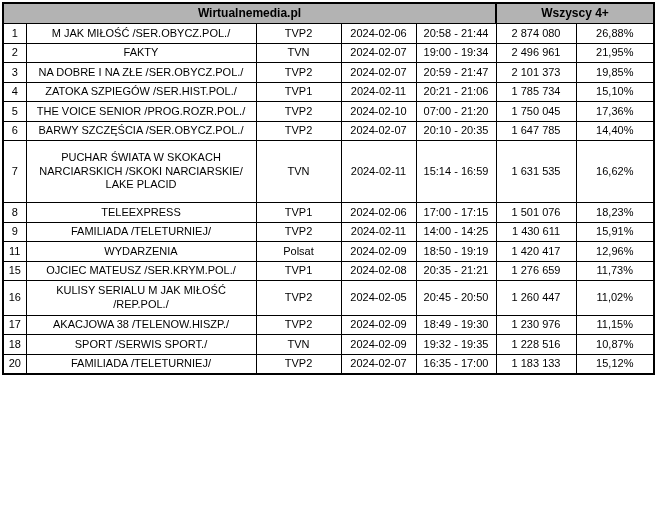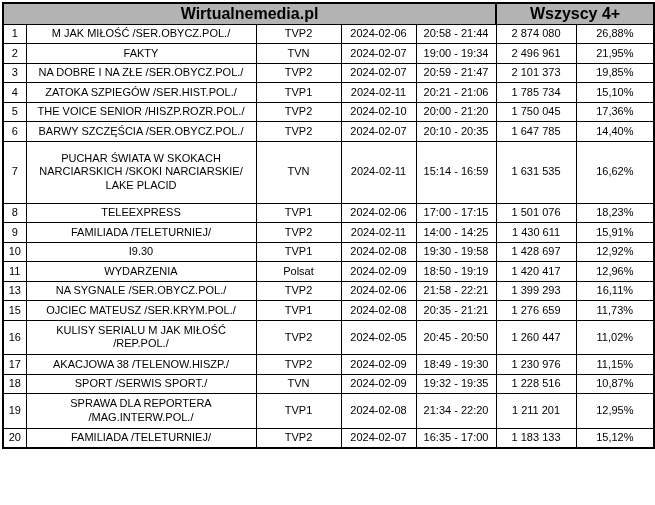--- a/index.html
+++ b/index.html
@@ -37,7 +37,7 @@
     height:19px;
     padding:0;
   }
-  thead tr.toprow th{height:19px;font-size:16px;}
+  thead tr.toprow th{height:19px;font-size:12px;}
   tbody tr{height:19.5px;background:var(--row-bg);}
   tbody tr.h2{height:34.5px;margin-top:14px;}
   tbody tr.h3{height:62px;}

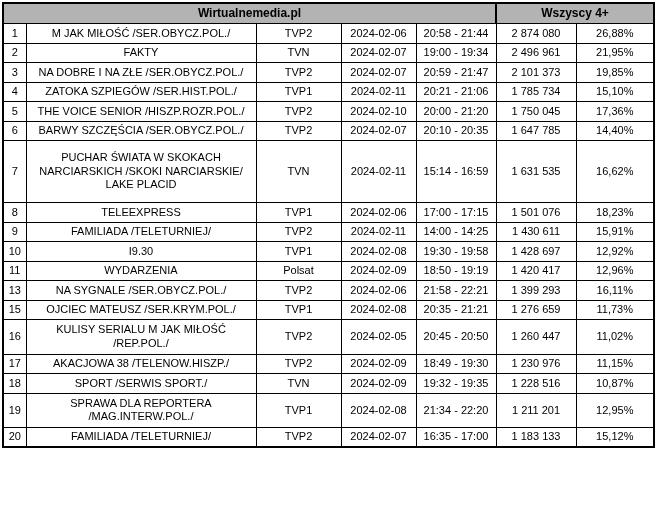--- a/index.html
+++ b/index.html
@@ -104,7 +104,7 @@
         </tr>
         <tr>
           <td class="col-0">5</td>
-          <td class="col-1">THE VOICE SENIOR /HISZP.ROZR.POL./</td>
+          <td class="col-1">THE VOICE SENIOR /PROG.ROZR.POL./</td>
           <td class="col-2">TVP2</td>
           <td class="col-3">2024-02-10</td>
           <td class="col-4">20:00 - 21:20</td>

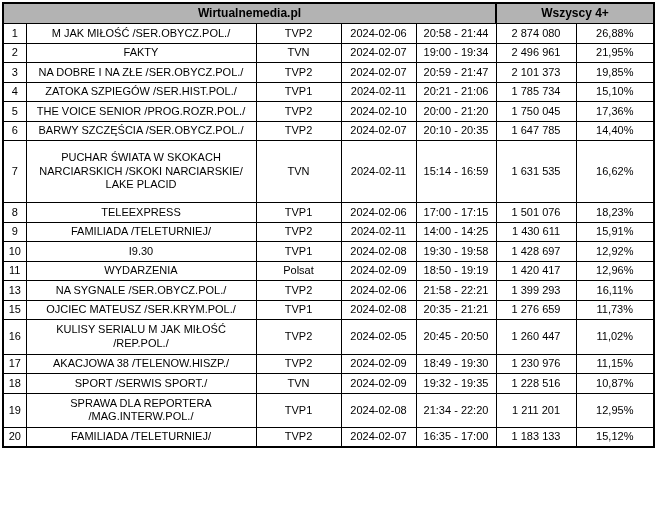--- a/index.html
+++ b/index.html
@@ -107,7 +107,7 @@
           <td class="col-1">THE VOICE SENIOR /PROG.ROZR.POL./</td>
           <td class="col-2">TVP2</td>
           <td class="col-3">2024-02-10</td>
-          <td class="col-4">20:00 - 21:20</td>
+          <td class="col-4">07:00 - 21:20</td>
           <td class="col-5">1 750 045</td>
           <td class="col-6">17,36%</td>
         </tr>

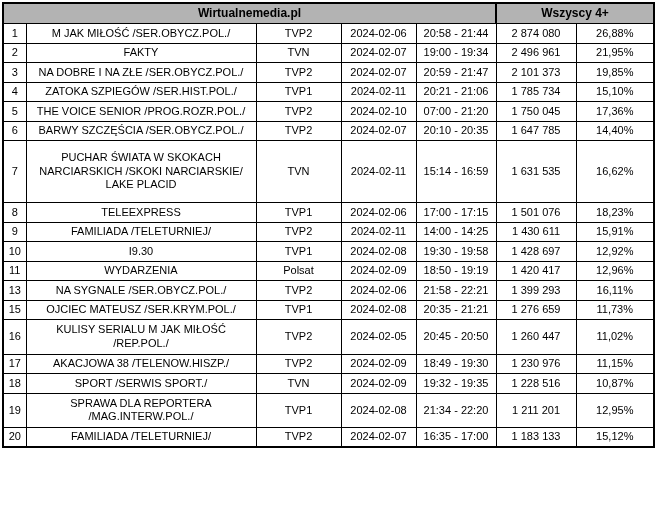--- a/index.html
+++ b/index.html
@@ -148,15 +148,6 @@
           <td class="col-6">15,91%</td>
         </tr>
         <tr>
-          <td class="col-0">10</td>
-          <td class="col-1">I9.30</td>
-          <td class="col-2">TVP1</td>
-          <td class="col-3">2024-02-08</td>
-          <td class="col-4">19:30 - 19:58</td>
-          <td class="col-5">1 428 697</td>
-          <td class="col-6">12,92%</td>
-        </tr>
-        <tr>
           <td class="col-0">11</td>
           <td class="col-1">WYDARZENIA</td>
           <td class="col-2">Polsat</td>

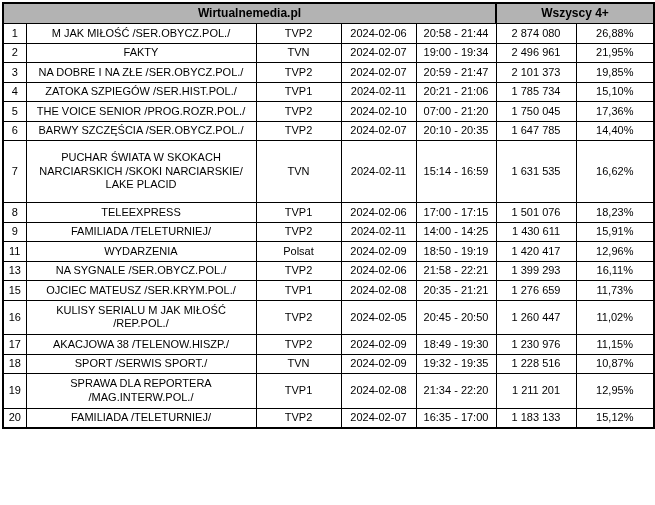--- a/index.html
+++ b/index.html
@@ -157,15 +157,6 @@
           <td class="col-6">12,96%</td>
         </tr>
         <tr>
-          <td class="col-0">13</td>
-          <td class="col-1">NA SYGNALE /SER.OBYCZ.POL./</td>
-          <td class="col-2">TVP2</td>
-          <td class="col-3">2024-02-06</td>
-          <td class="col-4">21:58 - 22:21</td>
-          <td class="col-5">1 399 293</td>
-          <td class="col-6">16,11%</td>
-        </tr>
-        <tr>
           <td class="col-0">15</td>
           <td class="col-1">OJCIEC MATEUSZ /SER.KRYM.POL./</td>
           <td class="col-2">TVP1</td>

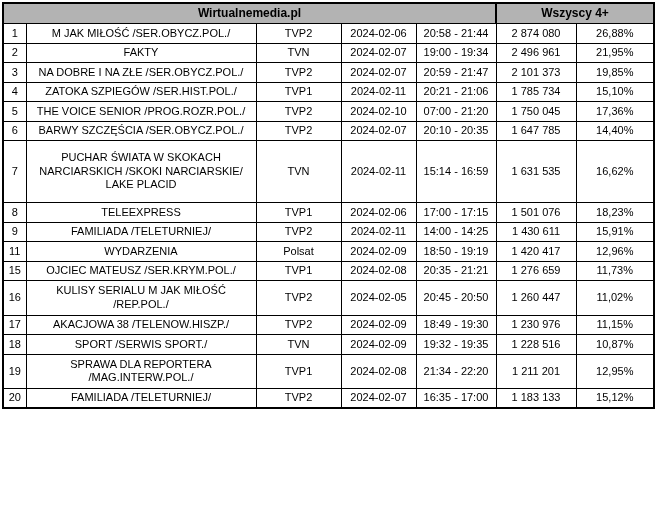--- a/index.html
+++ b/index.html
@@ -192,15 +192,6 @@
           <td class="col-5">1 228 516</td>
           <td class="col-6">10,87%</td>
         </tr>
-        <tr class="h2">
-          <td class="col-0">19</td>
-          <td class="col-1">SPRAWA DLA REPORTERA /MAG.INTERW.POL./</td>
-          <td class="col-2">TVP1</td>
-          <td class="col-3">2024-02-08</td>
-          <td class="col-4">21:34 - 22:20</td>
-          <td class="col-5">1 211 201</td>
-          <td class="col-6">12,95%</td>
-        </tr>
         <tr>
           <td class="col-0">20</td>
           <td class="col-1">FAMILIADA /TELETURNIEJ/</td>

